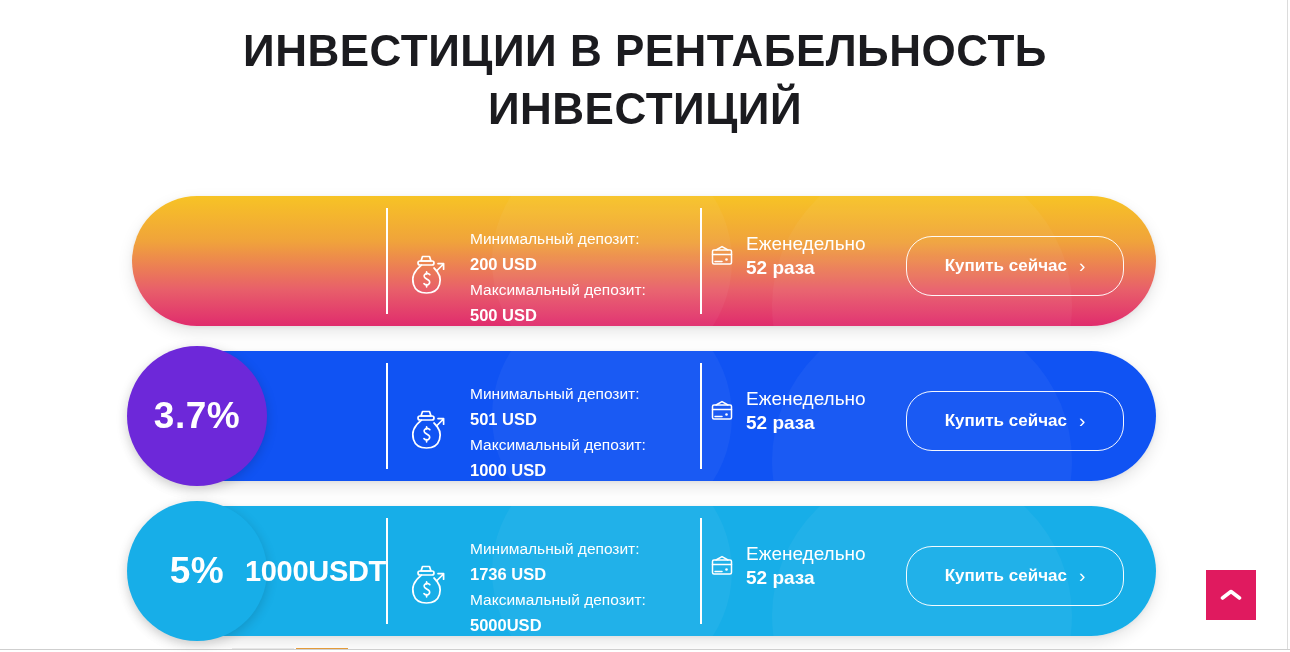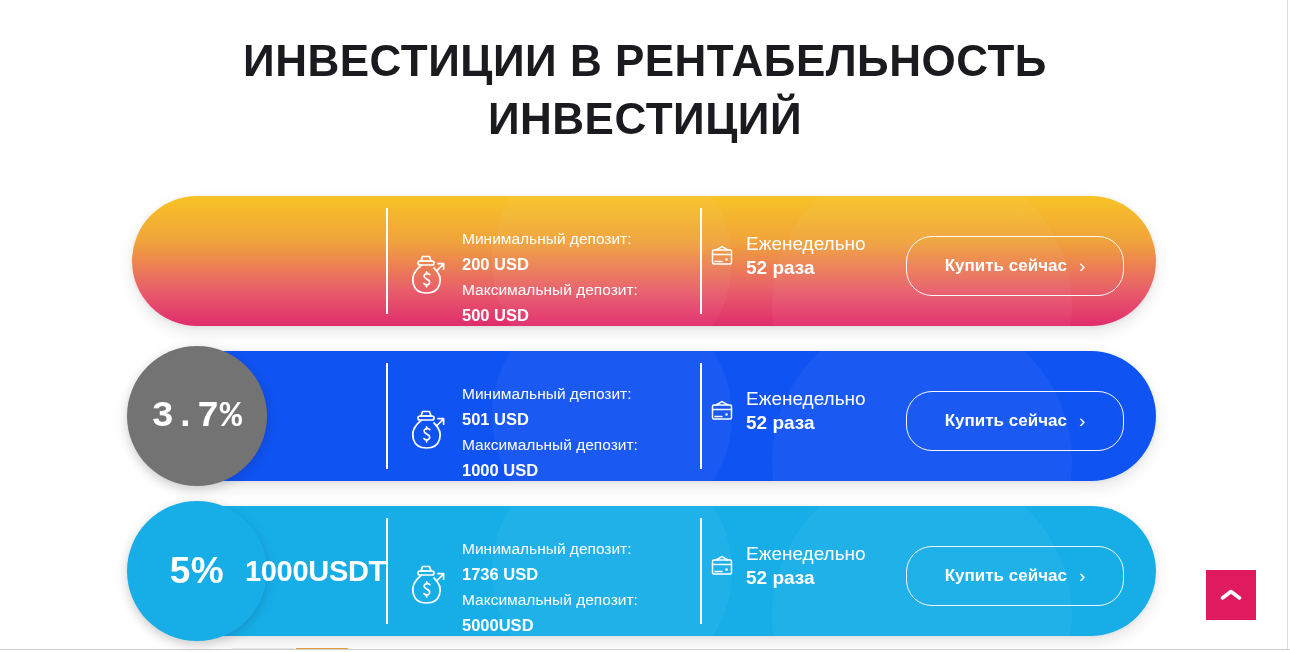--- a/index.html
+++ b/index.html
@@ -35,7 +35,7 @@
   
   .heading {
     position: absolute;
-    top: 32px;
+    top: 22px;
     left: 145px;
     width: 1000px;
     text-align: center;

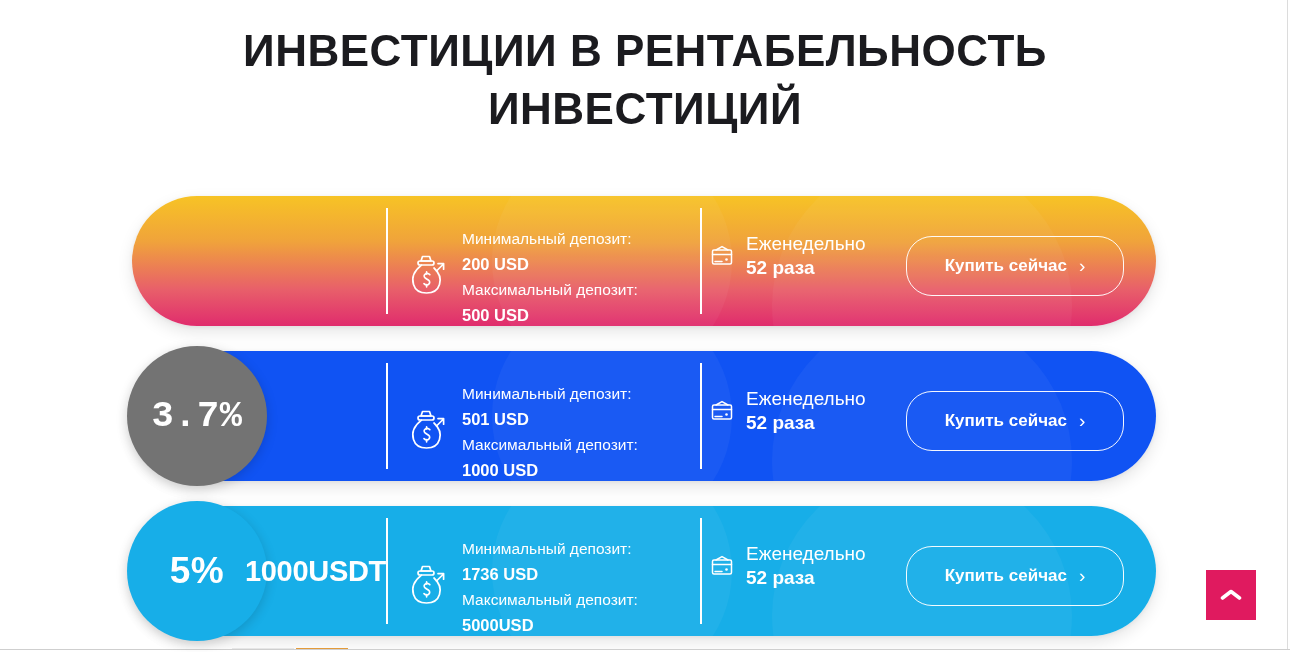--- a/index.html
+++ b/index.html
@@ -157,7 +157,7 @@
     height: 162px;
     display: flex;
     align-items: center;
-    gap: 10px;
+    gap: 18px;
   }
   .bag-icon { flex: 0 0 auto; }
   .deposit-lines {

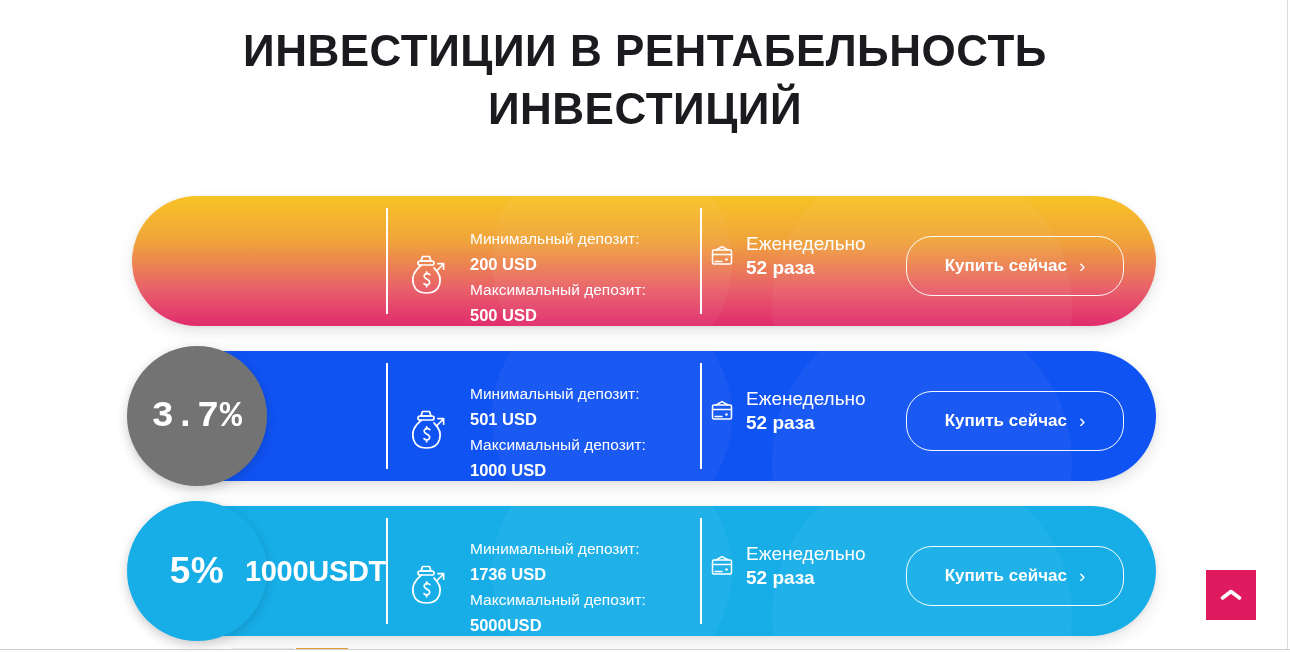--- a/index.html
+++ b/index.html
@@ -103,9 +103,8 @@
     box-shadow: 0 3px 12px rgba(0,0,0,0.14);
   }
   .card.blue .rate-circle {
-    background: #737373;
+    background: #6d28d9;
     box-shadow: 0 3px 12px rgba(0,0,0,0.16);
-    font-family: Liberation Mono, monospace;
   }
   .card.cyan .rate-circle {
     background: #17AEE8;

